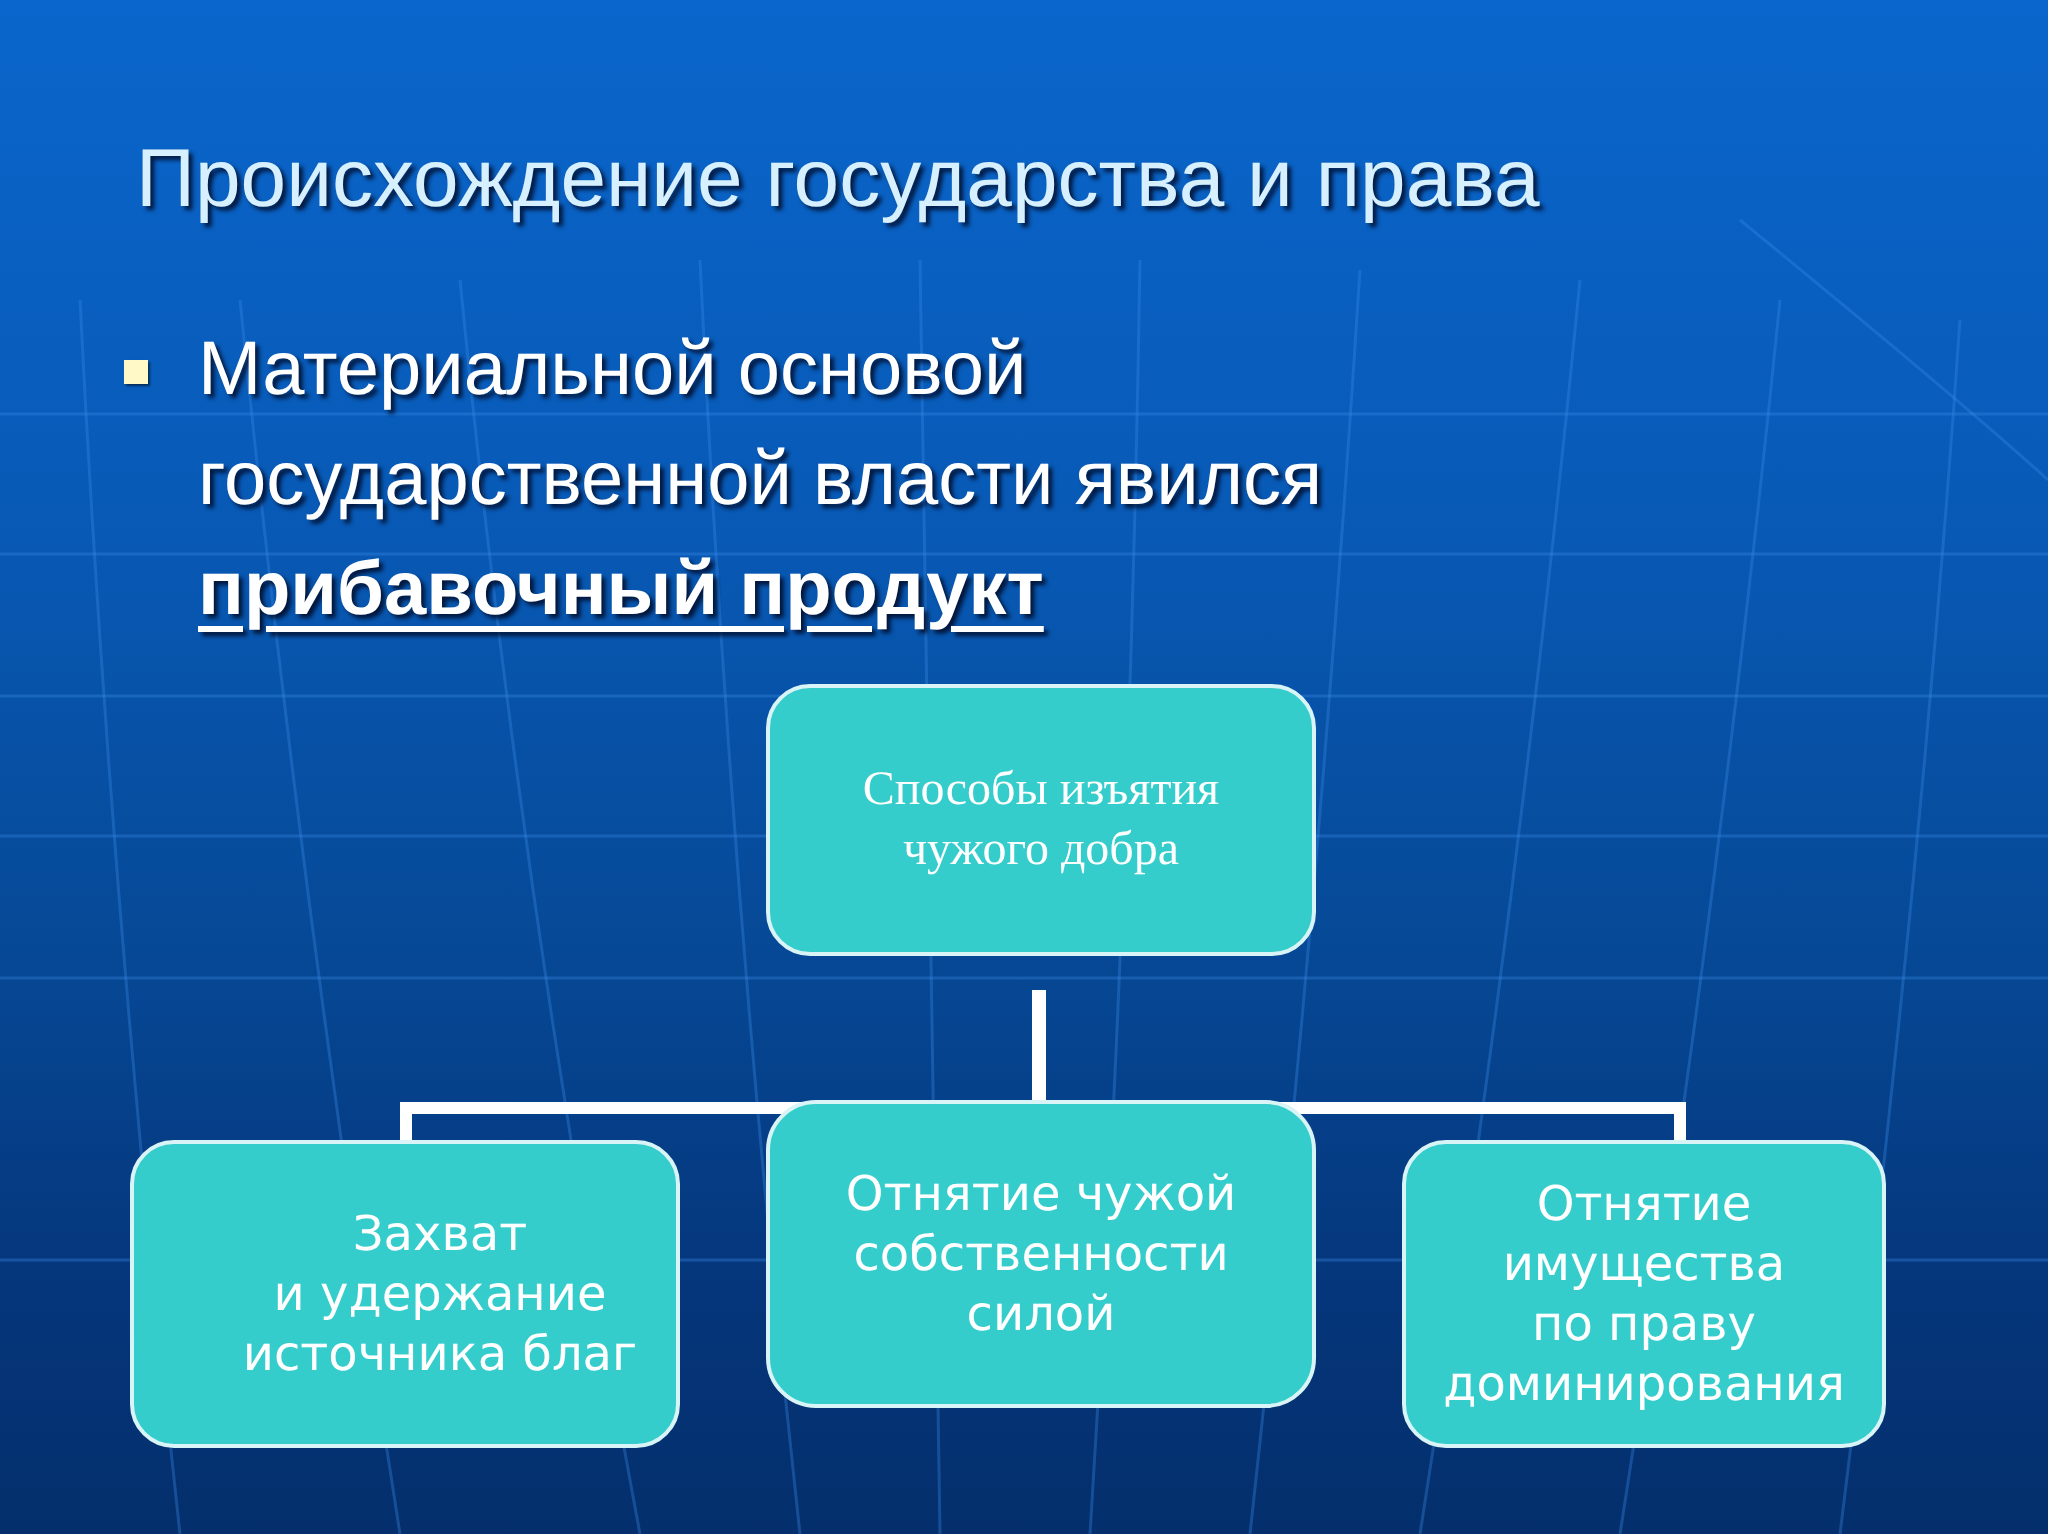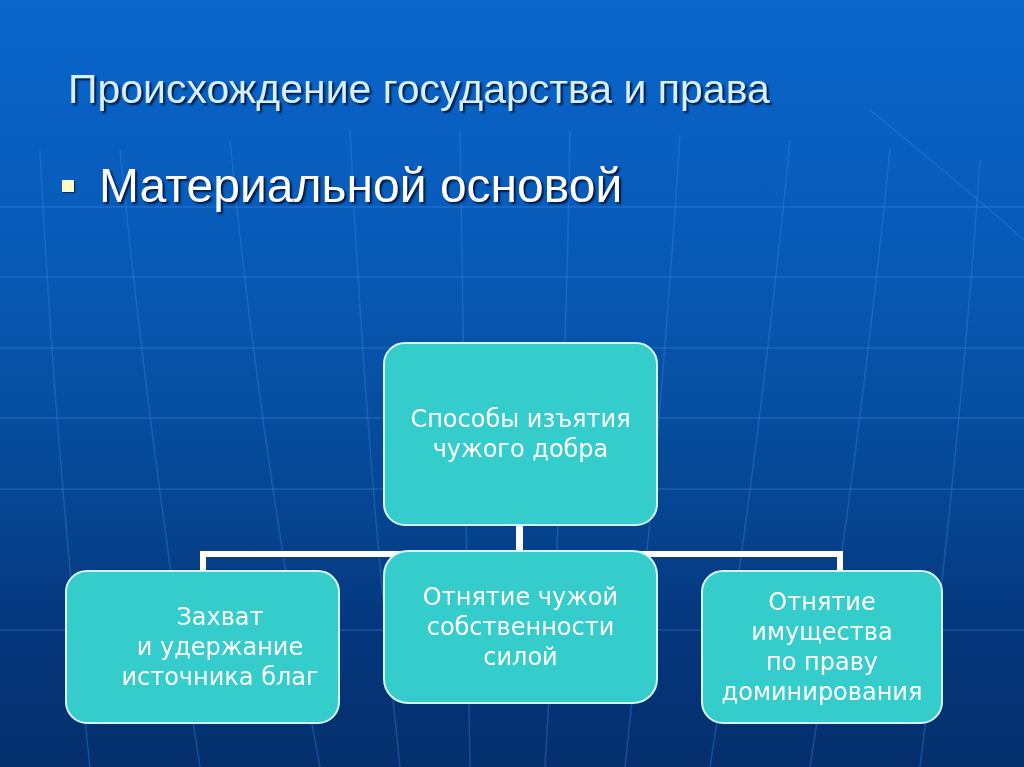--- a/index.html
+++ b/index.html
@@ -21,7 +21,7 @@
     }
     .body-text {
       position: absolute; left: 99px; top: 158px;
-      font-size: 48px; line-height: 55px; color: #ffffff;
+      font-size: 38px; line-height: 55px; color: #ffffff;
       text-shadow: 2px 2px 2px rgba(0,0,20,0.75);
     }
     .body-text .line { display: block; white-space: nowrap; }

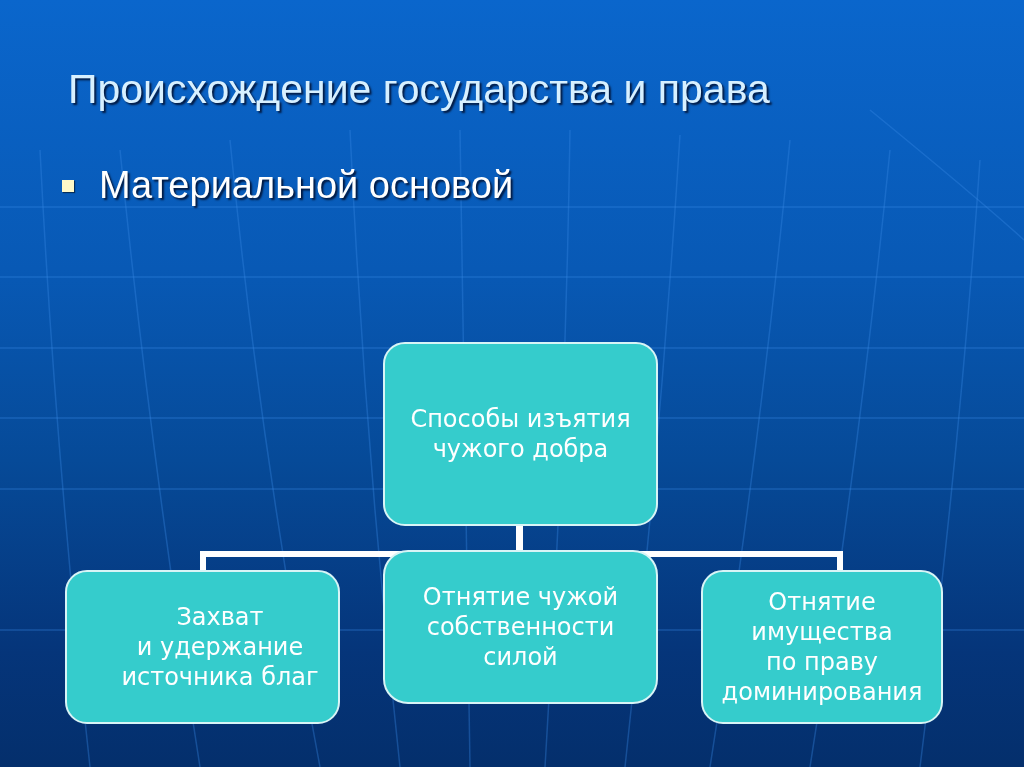--- a/index.html
+++ b/index.html
@@ -65,6 +65,7 @@
 <div class="bullet"></div>
 <div class="body-text">
   <span class="line">Материальной основой</span>
+  <span class="line">государственной власти явился</span>
 </div>
 
 <div class="connector" style="left:516px; top:495px; width:7px; height:80px;"></div>

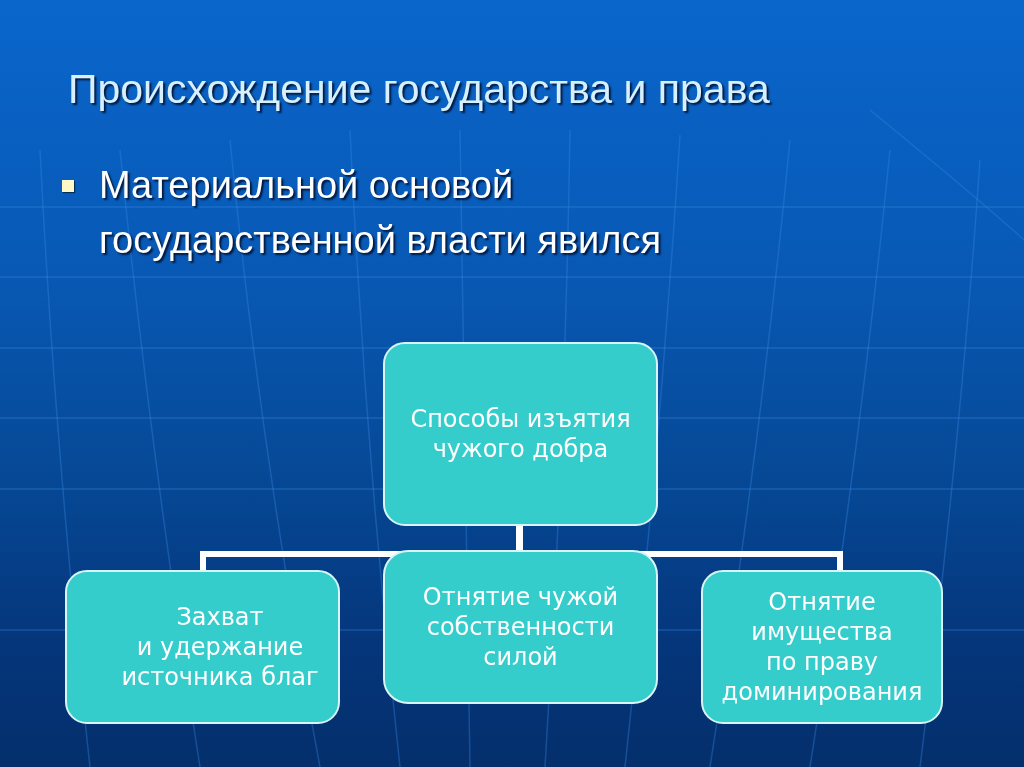--- a/index.html
+++ b/index.html
@@ -66,6 +66,7 @@
 <div class="body-text">
   <span class="line">Материальной основой</span>
   <span class="line">государственной власти явился</span>
+  <span class="line emph">прибавочный продукт</span>
 </div>
 
 <div class="connector" style="left:516px; top:495px; width:7px; height:80px;"></div>

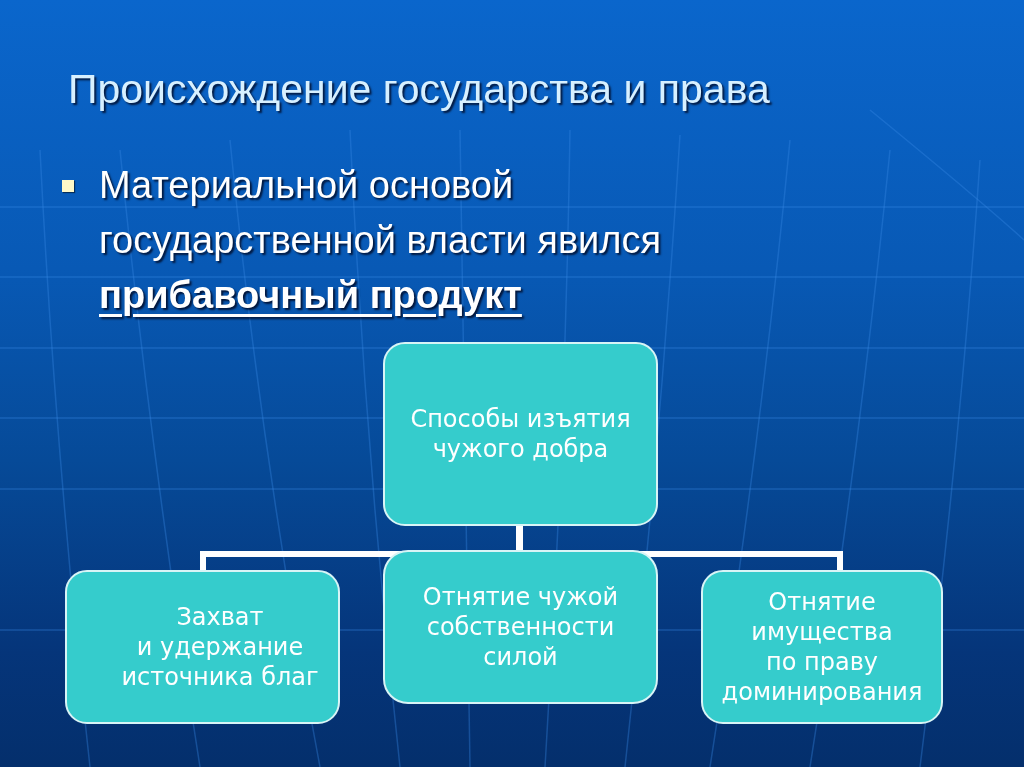--- a/index.html
+++ b/index.html
@@ -74,7 +74,7 @@
 <div class="connector" style="left:200px; top:551px; width:6px; height:24px;"></div>
 <div class="connector" style="left:837px; top:551px; width:6px; height:24px;"></div>
 
-<div class="box" style="left:383px; top:342px; width:275px; height:184px;">
+<div class="box" style="left:383px; top:342px; width:275px; height:136px;font-family:Liberation Serif, serif;">
   <span class="txt">Способы изъятия
 чужого добра</span>
 </div>

